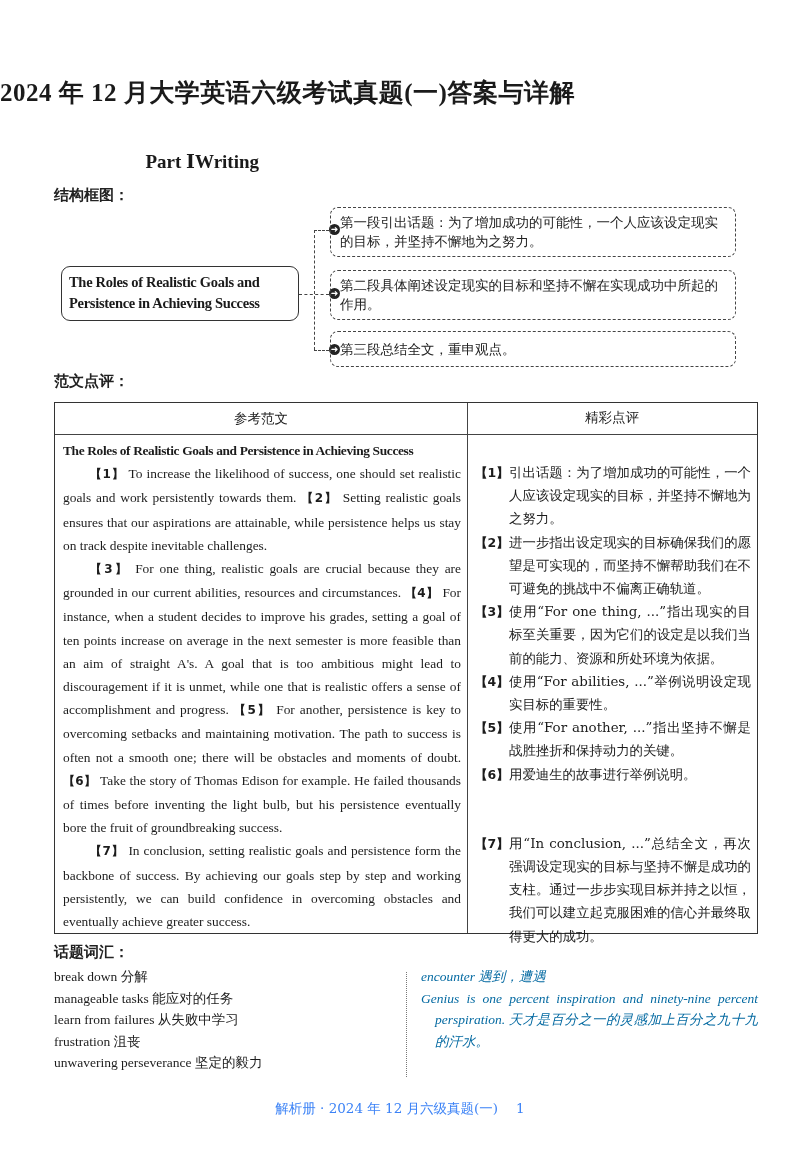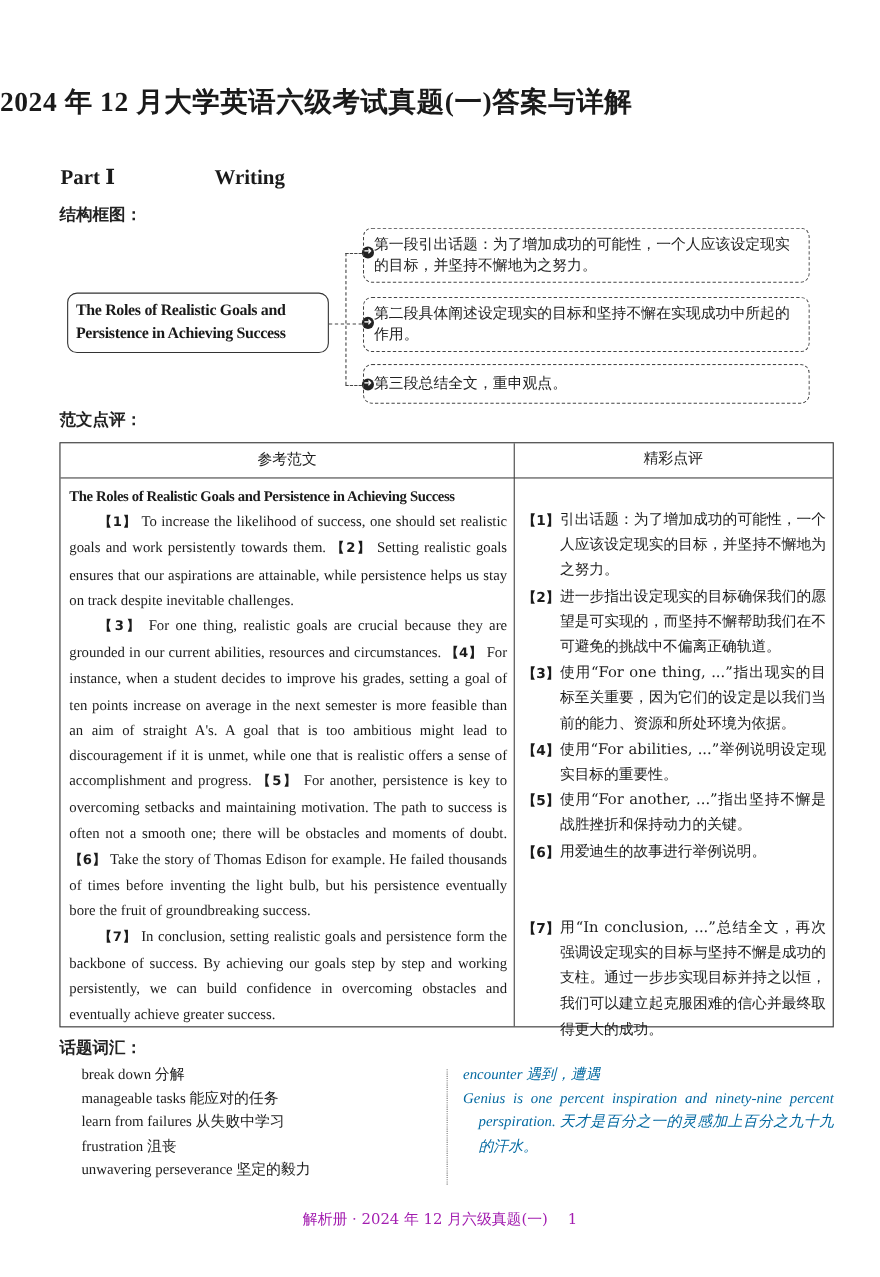--- a/index.html
+++ b/index.html
@@ -20,7 +20,7 @@
       font-size: 19px; font-weight: bold;
       font-family: "Liberation Serif", "DejaVu Serif", serif;
     }
-    .part-heading .part-label { display: inline-block; width: 140px; }
+    .part-heading .part-label { display: inline-block; width: 140px; text-align: right; }
     .section-label {
       position: absolute; left: 54px;
       font-size: 15px; font-weight: bold;

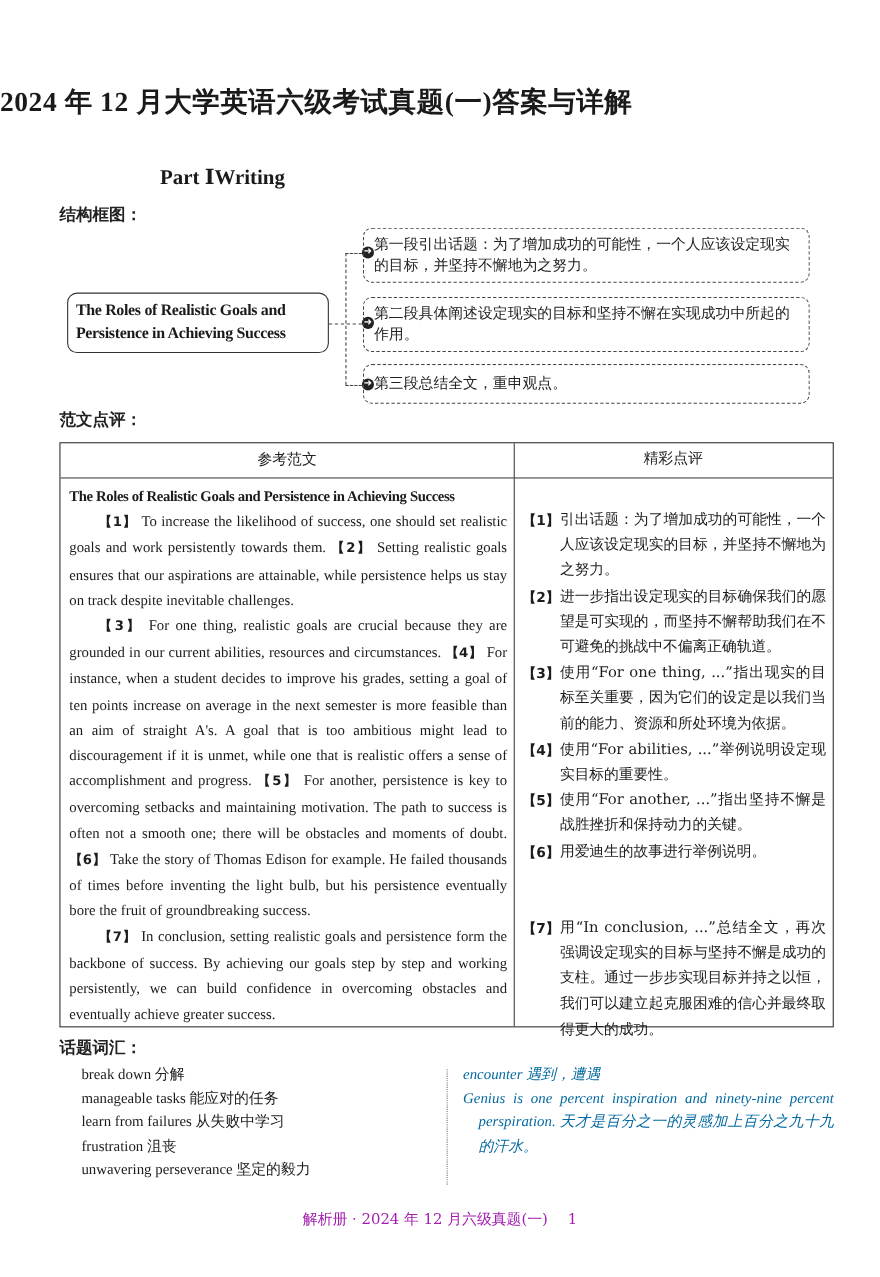--- a/index.html
+++ b/index.html
@@ -97,7 +97,7 @@
     .vocab-left {
       position: absolute; left: 54px; top: 966px; width: 340px;
       font-size: 13.5px; line-height: 21.6px;
-      font-family: "Liberation Serif", "DejaVu Serif", serif; color: #1c1c1c; margin-left: 20px;
+      font-family: "Liberation Serif", "DejaVu Serif", serif; color: #1c1c1c;
     }
     .vocab-divider {
       position: absolute; left: 406px; top: 972px; height: 105px; border-left: 1.2px dotted #777;

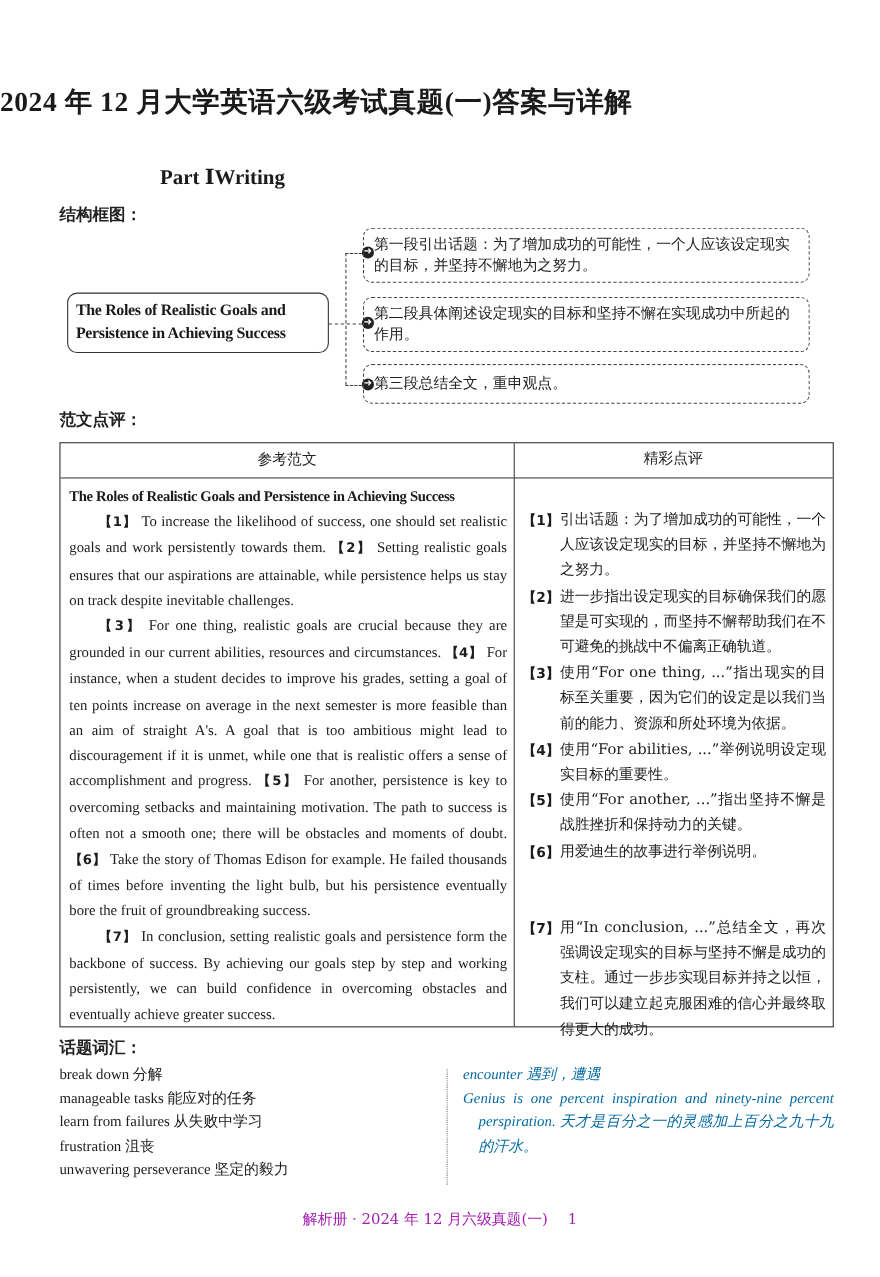--- a/index.html
+++ b/index.html
@@ -110,7 +110,7 @@
     .vocab-right .hang { padding-left: 14px; text-indent: -14px; text-align: justify; }
     .footer {
       position: absolute; left: 0; top: 1100px; width: 800px; text-align: center;
-      font-size: 13.5px; font-family: "DejaVu Serif", "Liberation Serif", serif; color: #a21caf;
+      font-size: 13.5px; font-family: "DejaVu Serif", "Liberation Serif", serif; color: #3b82f6;
     }
     .footer .page-num { margin-left: 18px; }
   </style>

